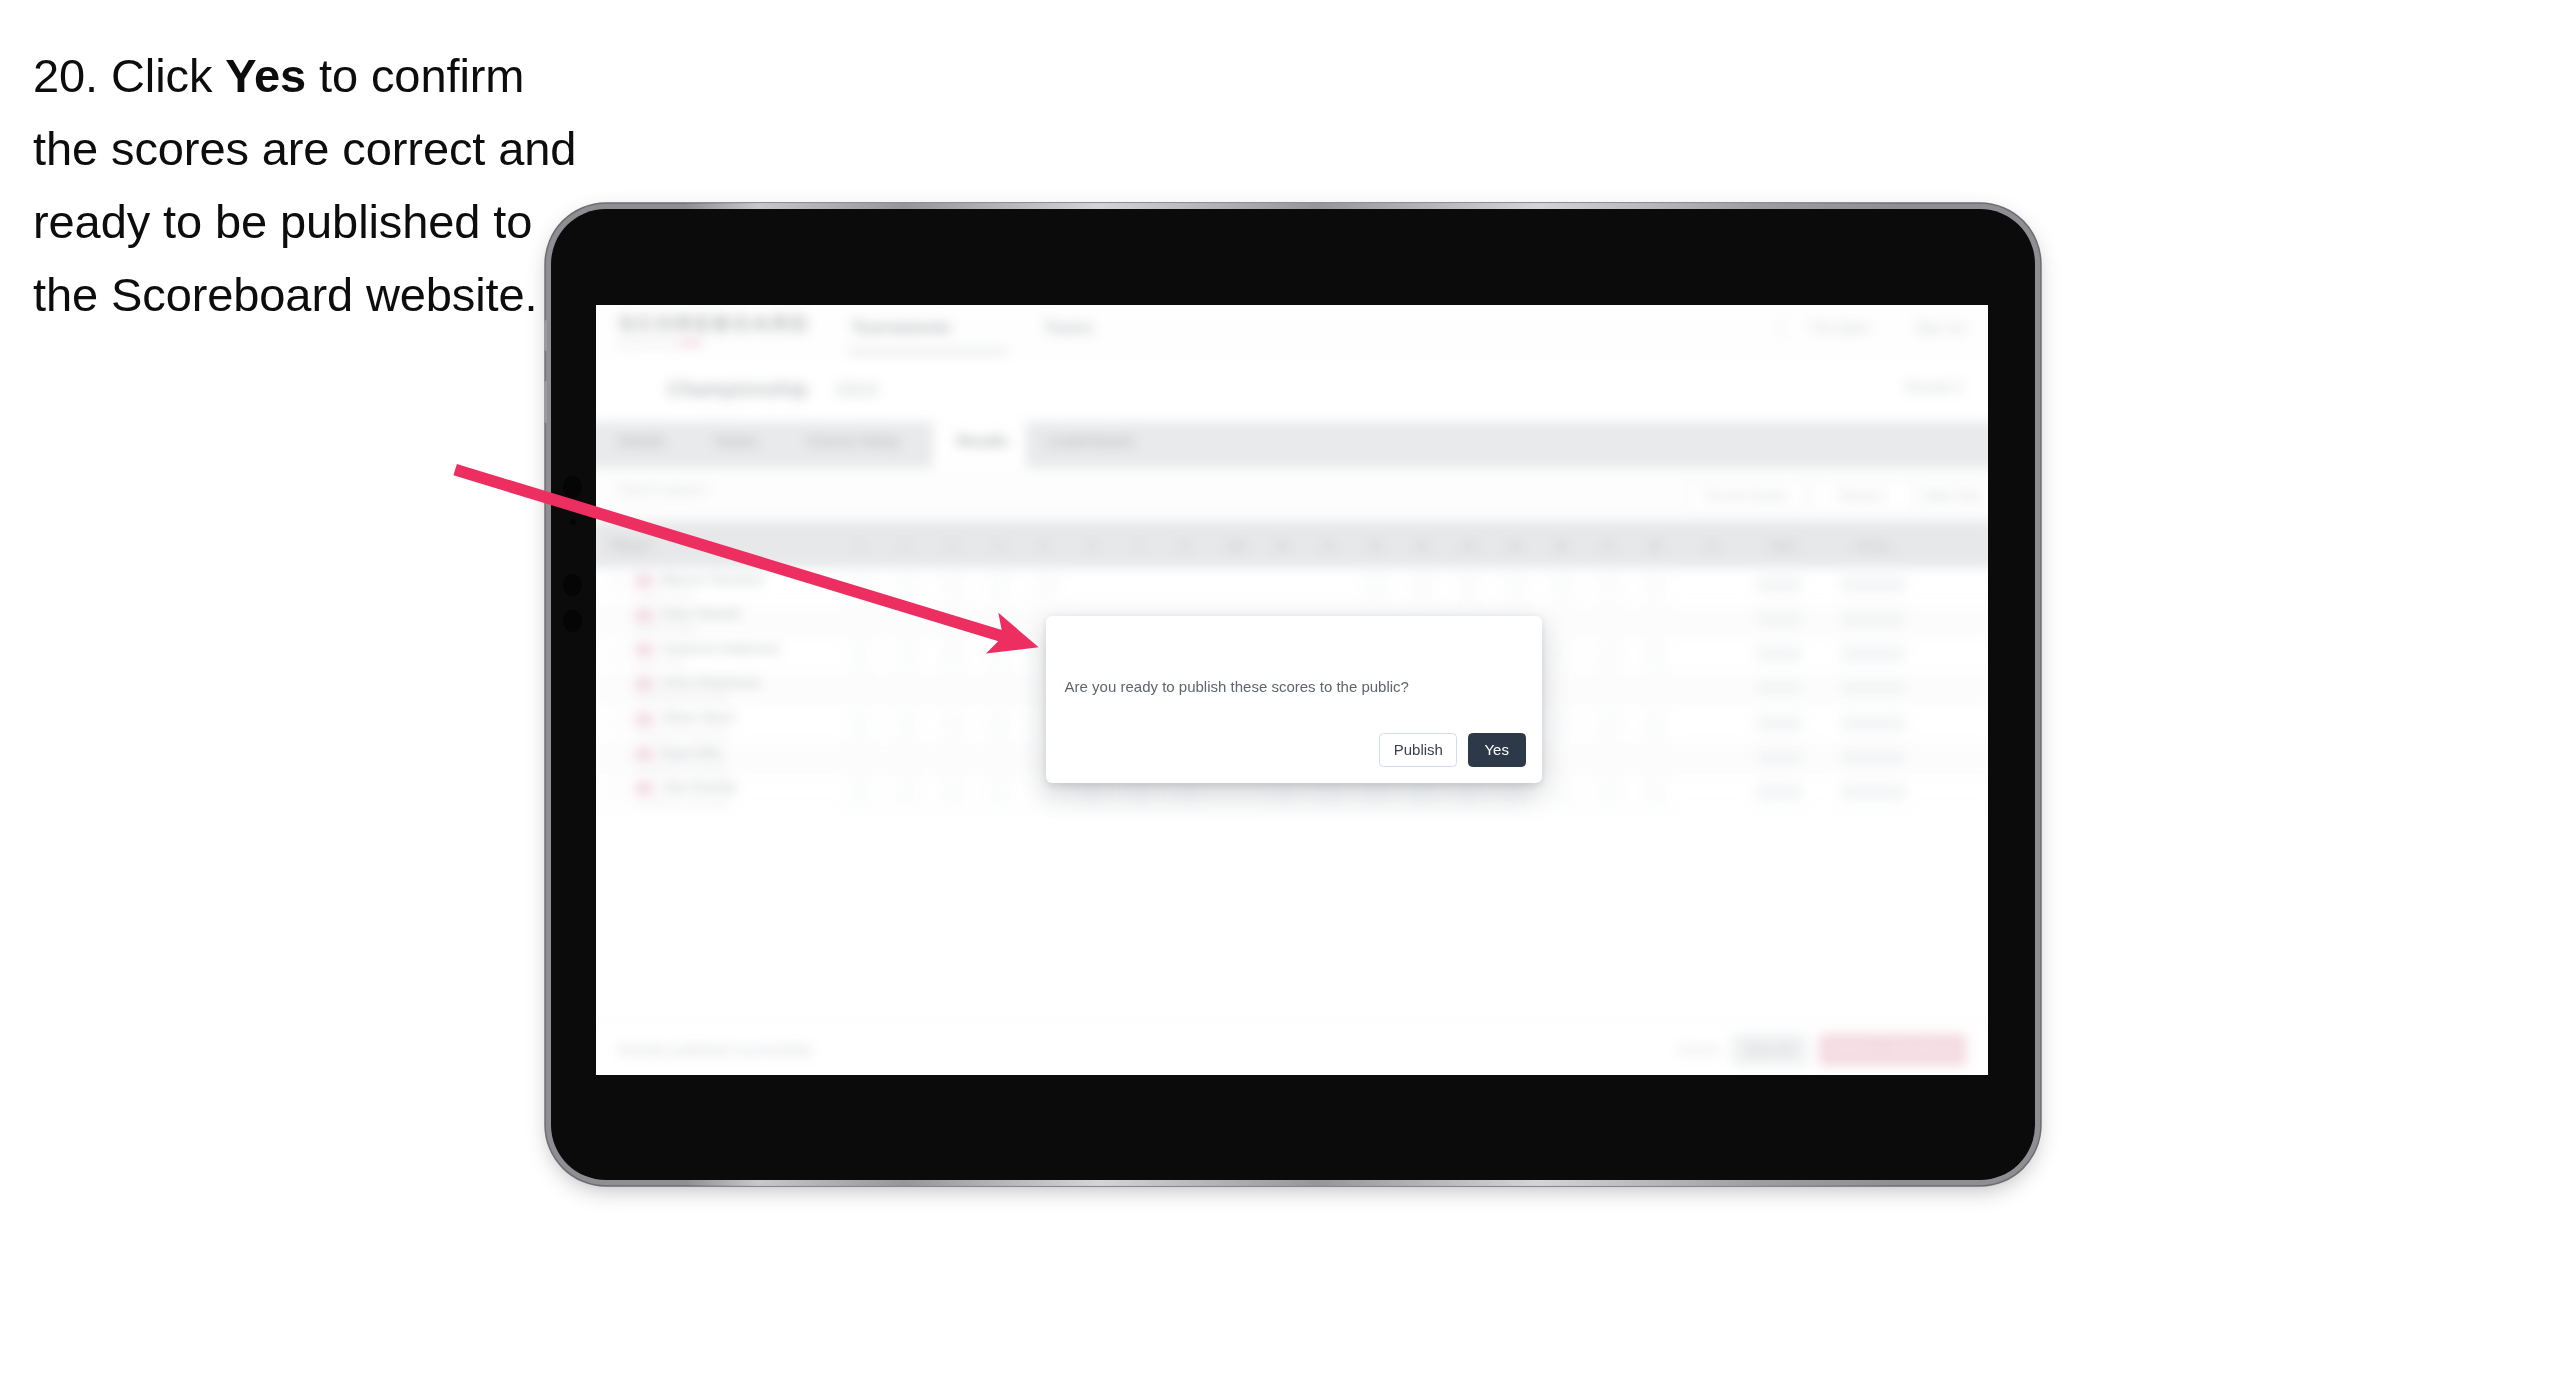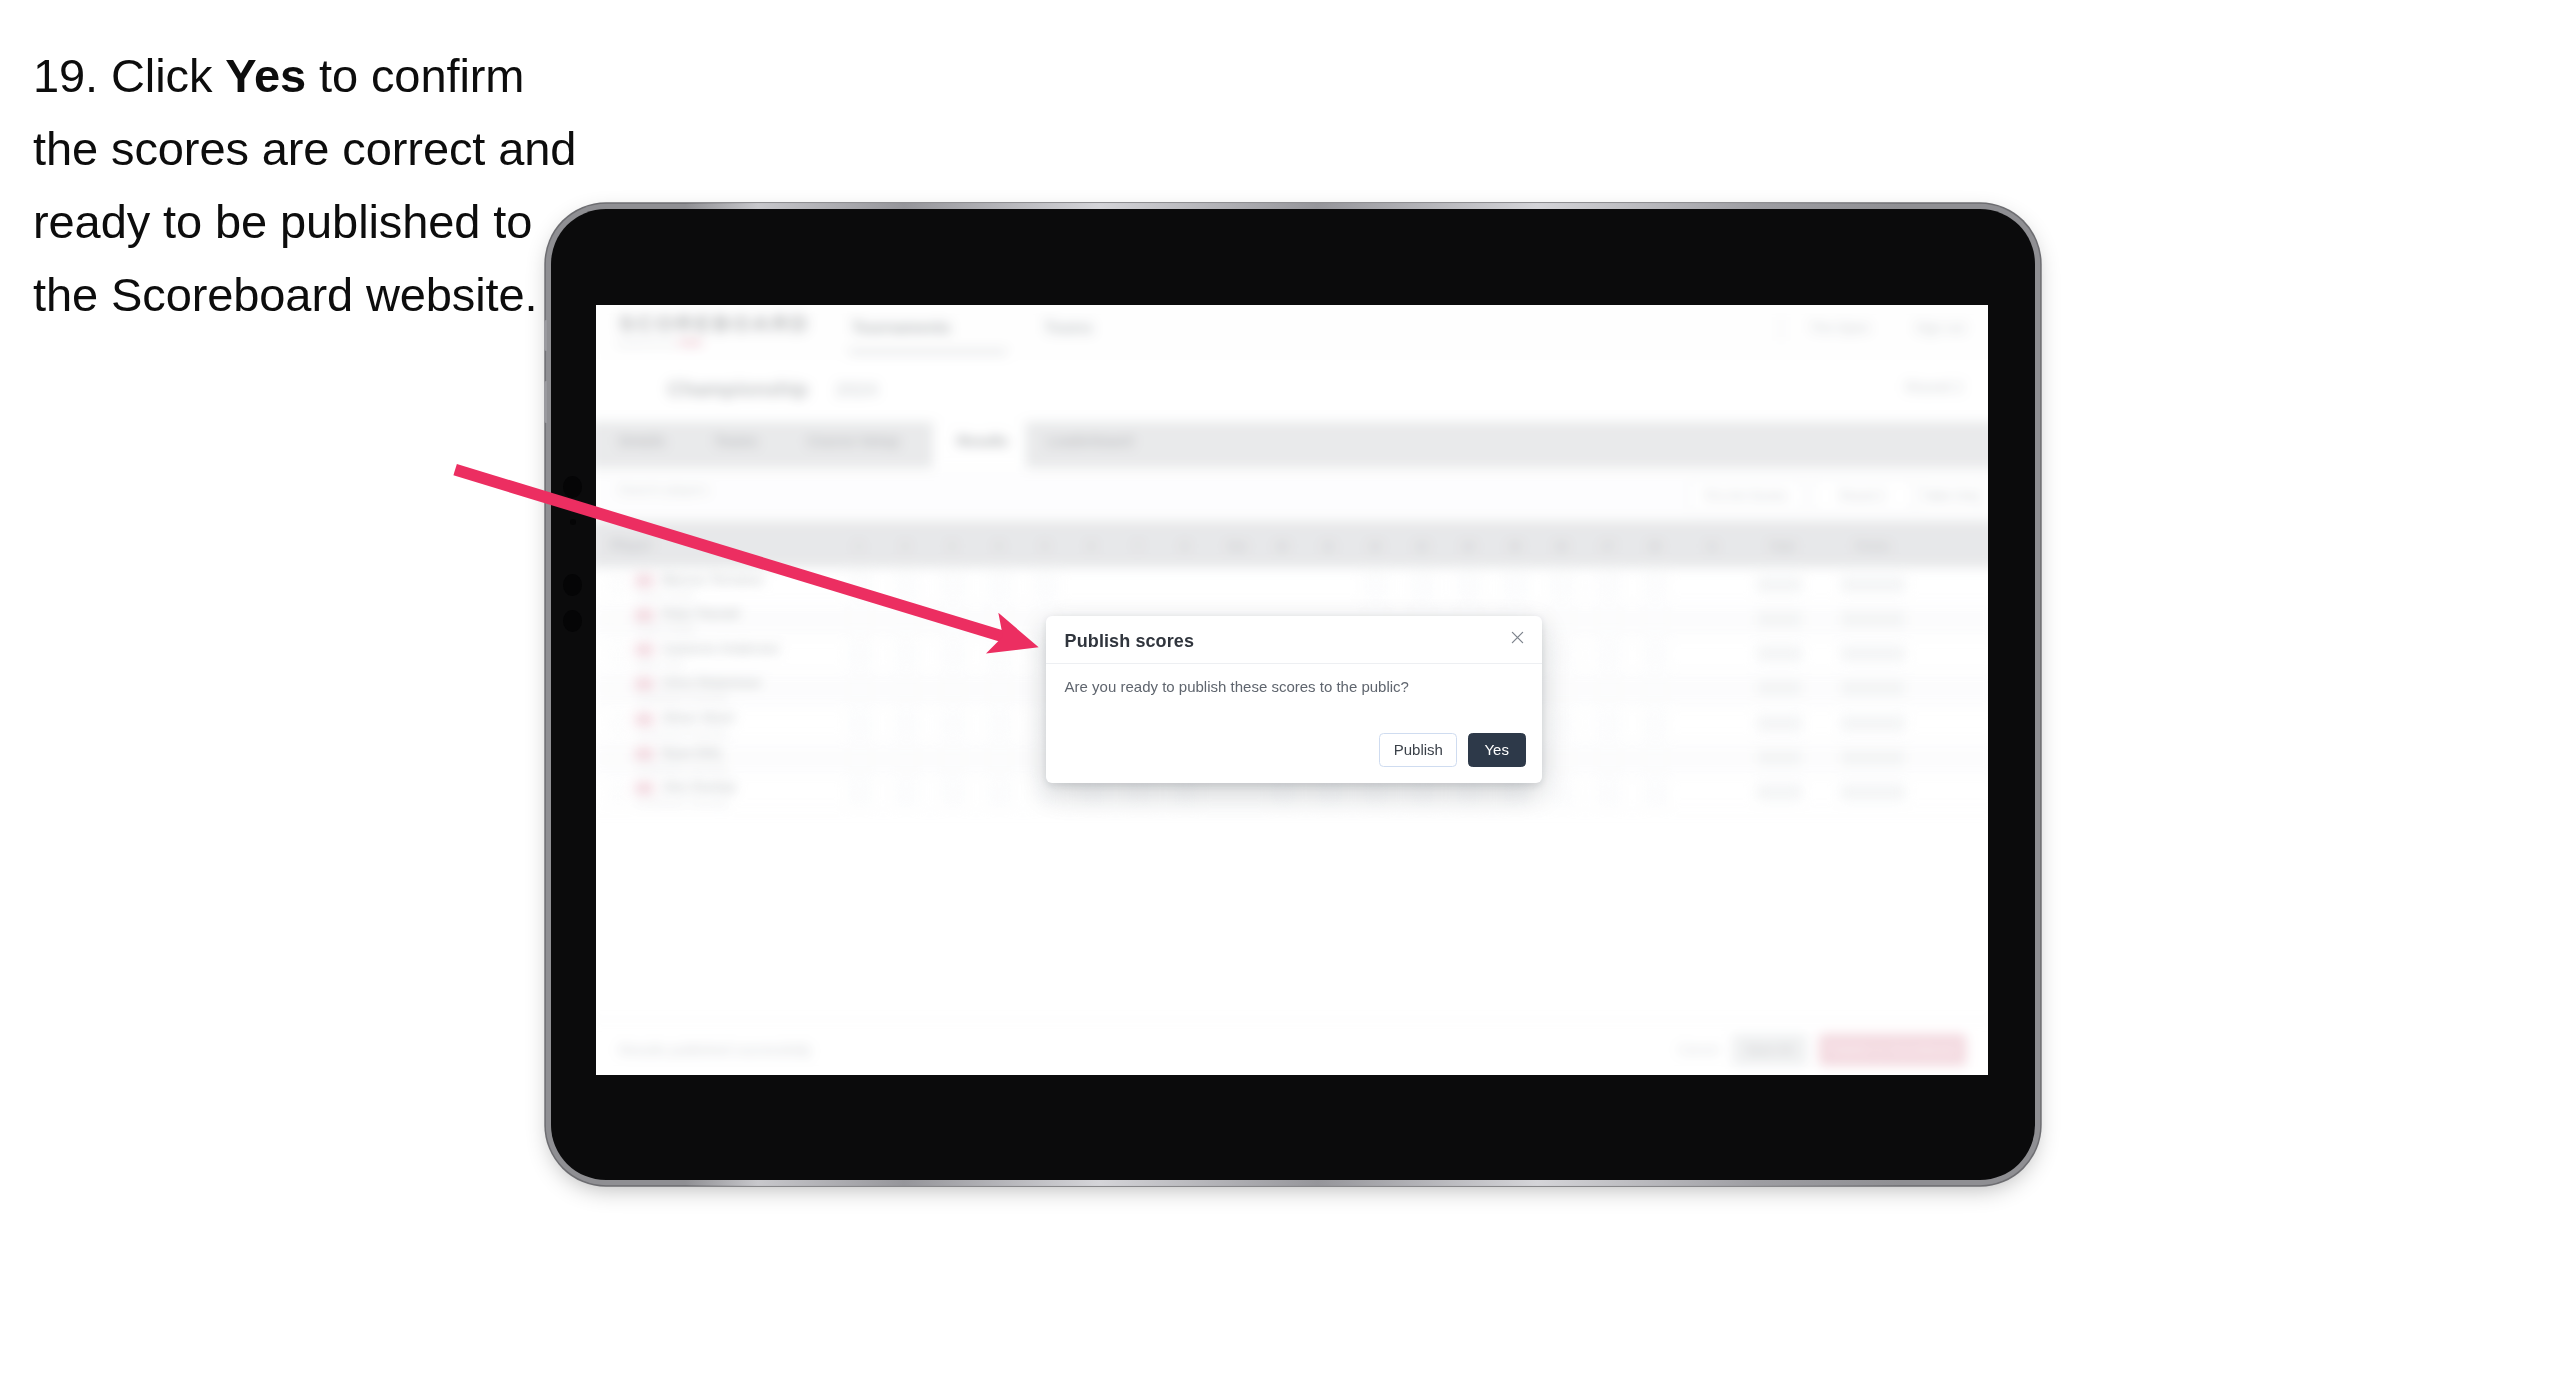--- a/index.html
+++ b/index.html
@@ -442,7 +442,7 @@
 <body>
 
 <div id="instruction">
-  <span>19.</span>
+  <span>20.</span>
   <span>Click </span><b>Yes</b><span> to confirm the scores are correct and ready to be published to the Scoreboard website.</span>
 </div>
 

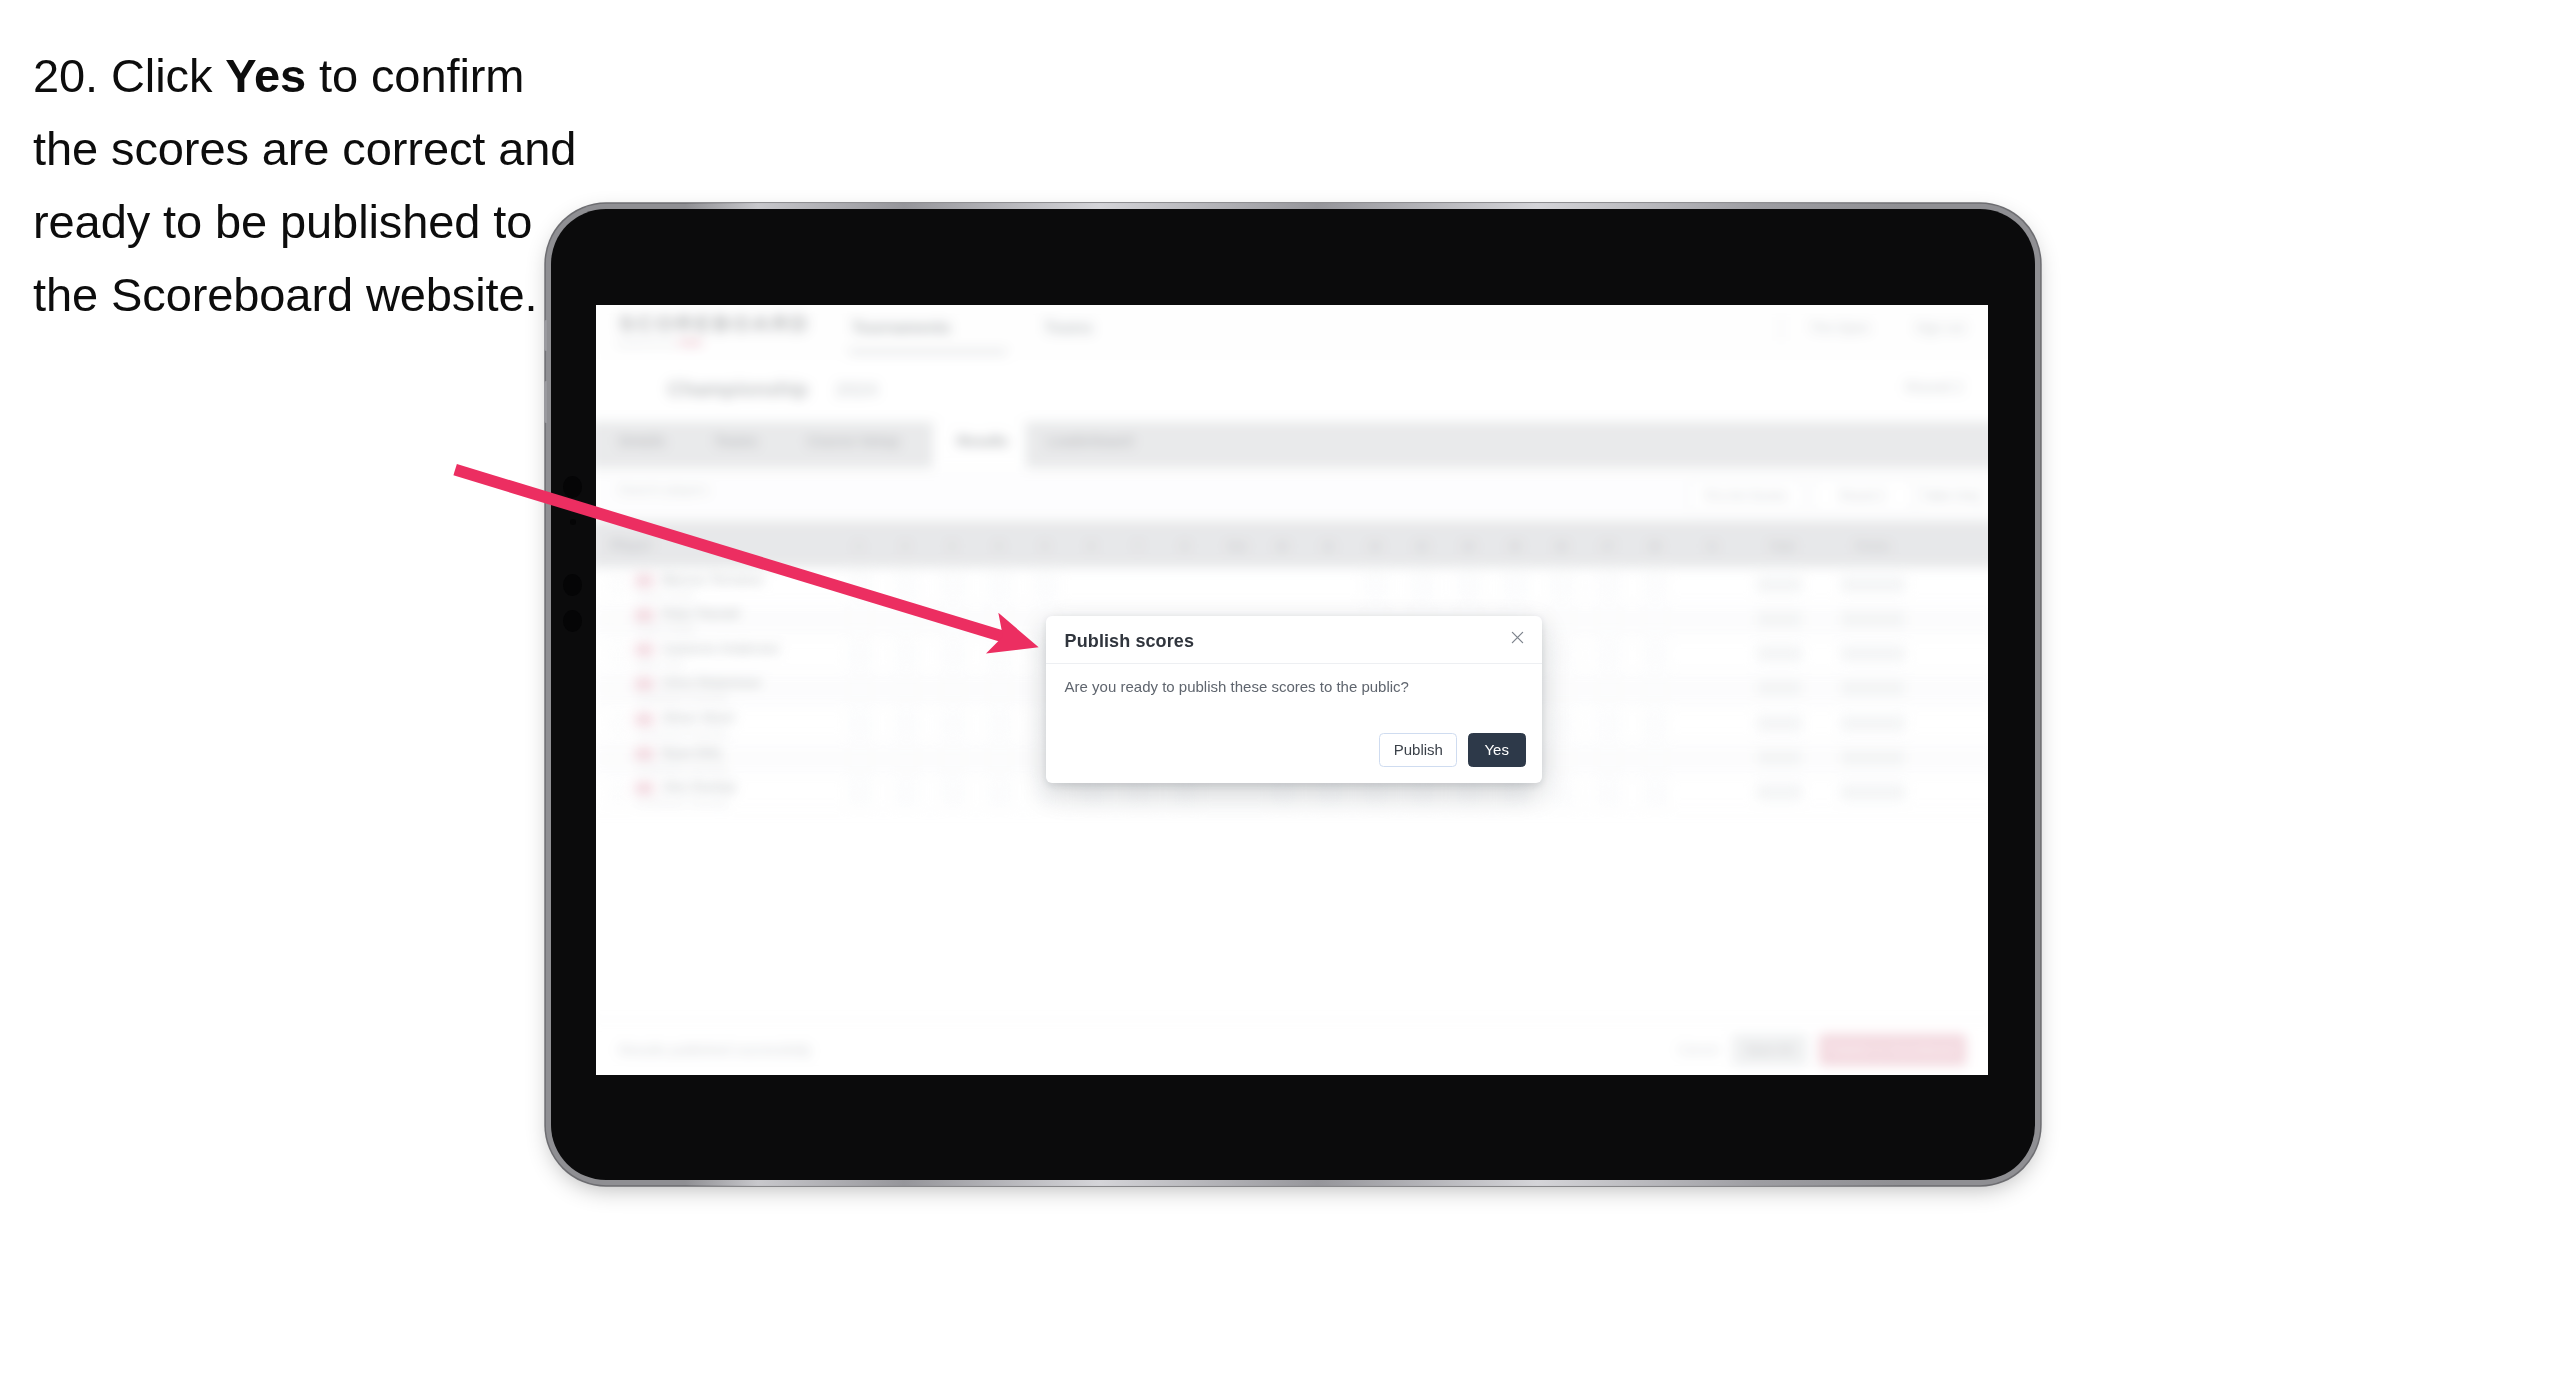--- a/index.html
+++ b/index.html
@@ -708,14 +708,6 @@
     <div id="modal-scrim"></div>
 
     <div id="dialog" role="dialog">
-      <div id="dialog-header">
-        <div id="dialog-title">Publish scores</div>
-        <div id="dialog-close">
-          <svg width="15" height="15" viewBox="0 0 20 20" aria-hidden="true">
-            <path d="M3.2 3.2 L16.8 16.8 M16.8 3.2 L3.2 16.8" stroke="#7d838c" stroke-width="1.7" stroke-linecap="round" fill="none"></path>
-          </svg>
-        </div>
-      </div>
       <div id="dialog-body">Are you ready to publish these scores to the public?</div>
       <div id="dialog-actions">
         <button class="dlg-btn cancel">Publish</button>

